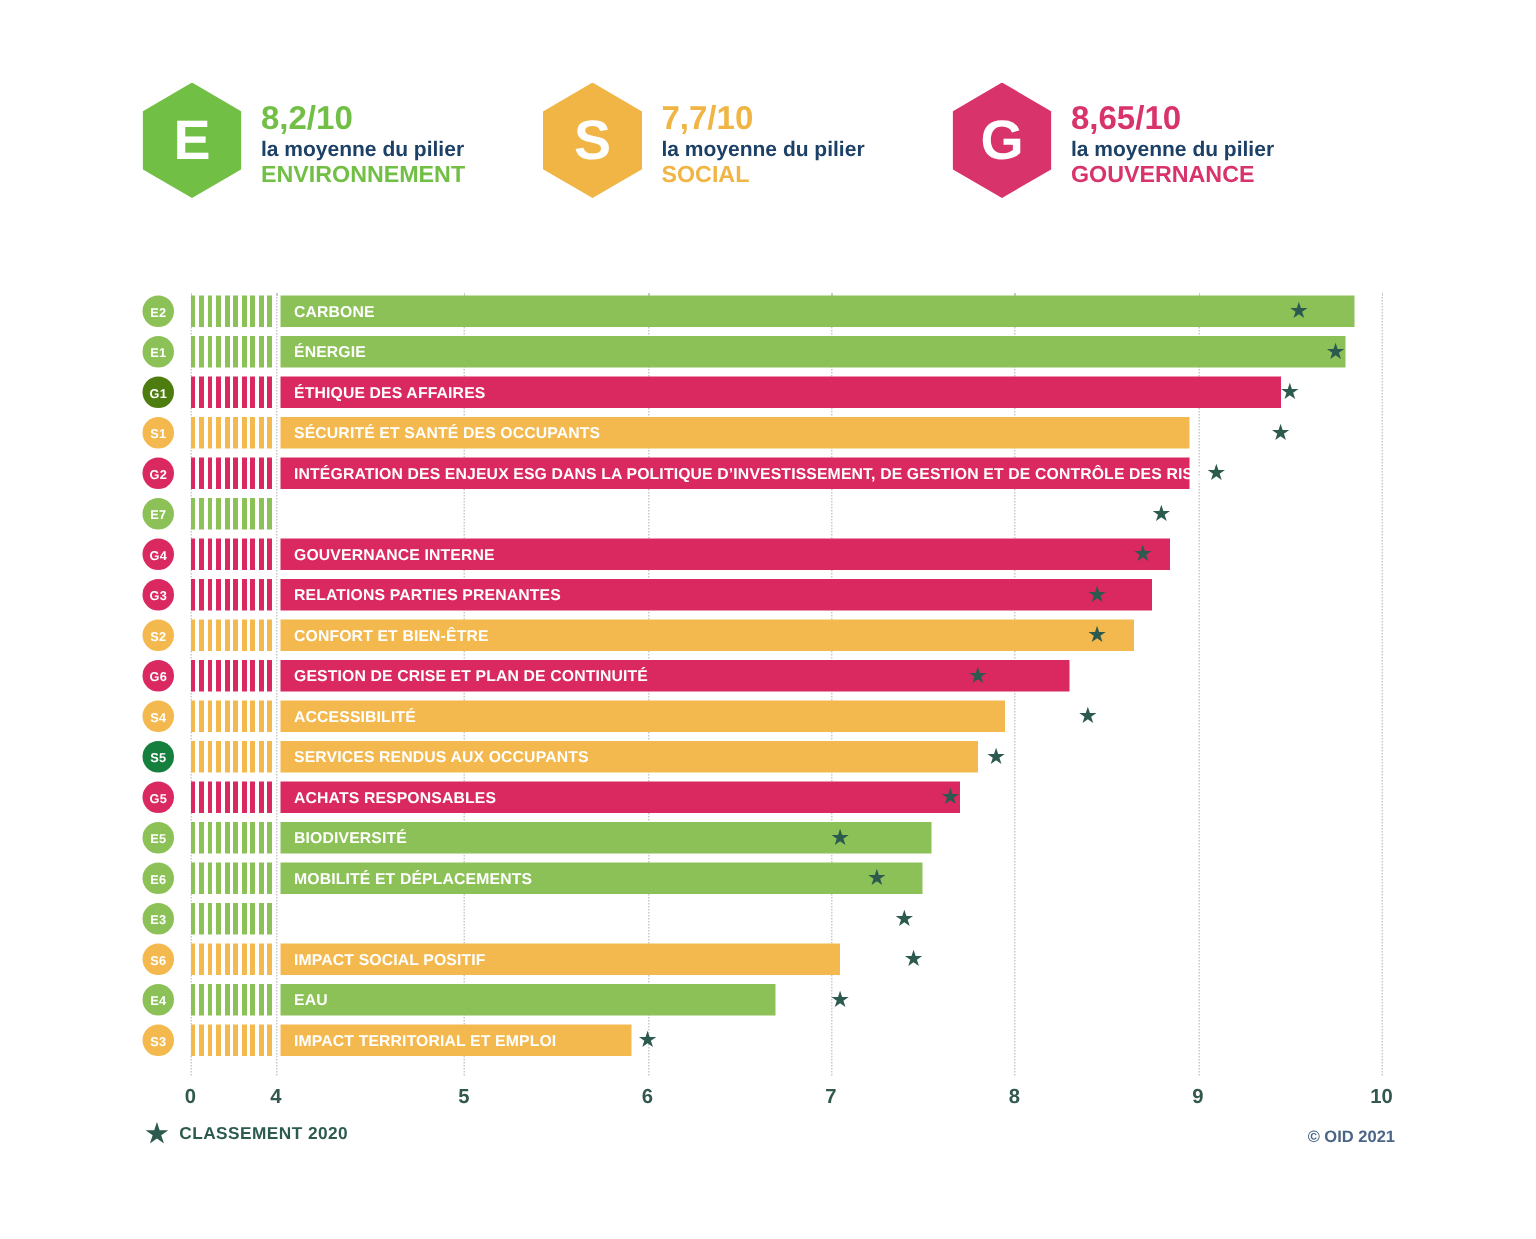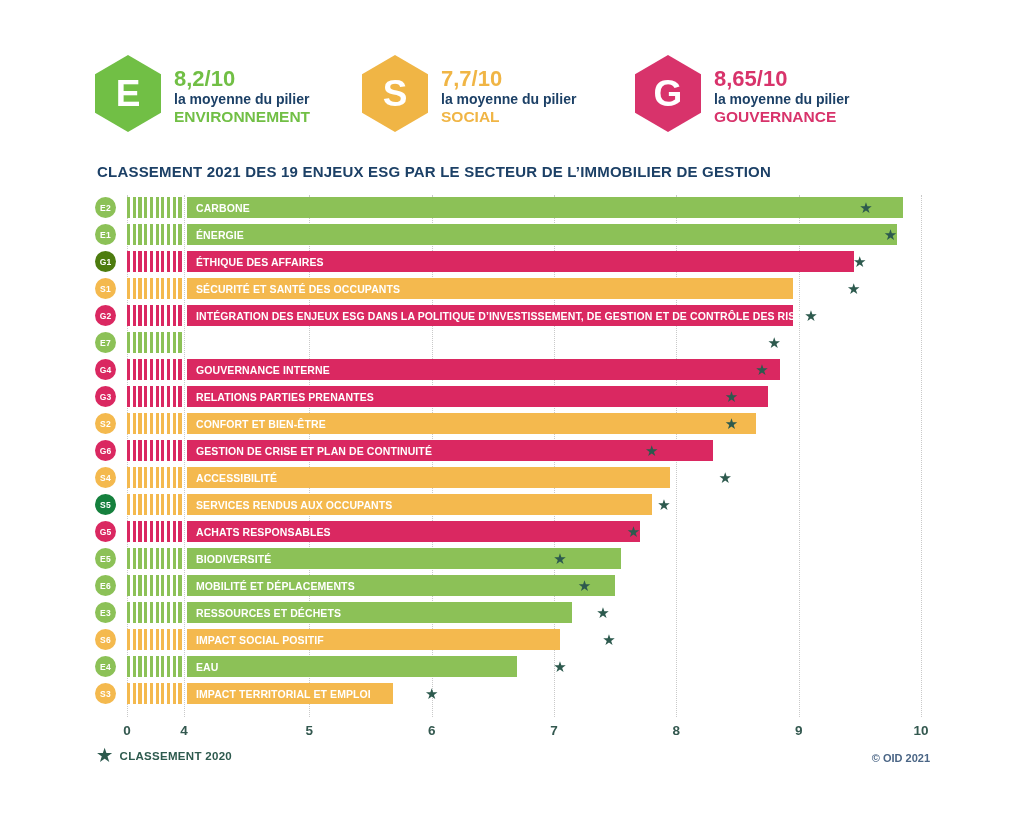--- a/index.html
+++ b/index.html
@@ -91,7 +91,6 @@
     </div>
   </div>
 
-  <div class="title">CLASSEMENT 2021 DES 19 ENJEUX ESG PAR LE SECTEUR DE L’IMMOBILIER DE GESTION</div>
 
   <div class="chart" id="chart">
       <div class="gridline" style="left: 30px;"></div>

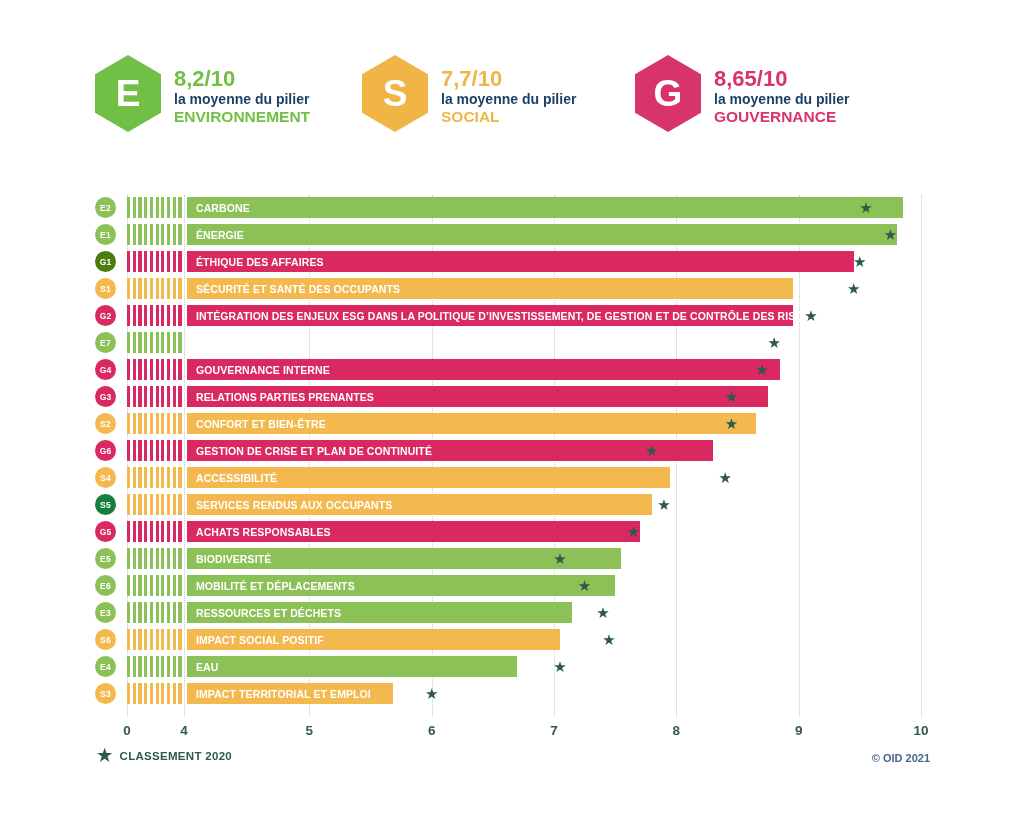--- a/index.html
+++ b/index.html
@@ -229,9 +229,6 @@
       <div class="row" style="top: 405px;">
         <div class="code" style="background: rgb(140, 193, 87);">E3</div>
         <div class="hatch" style="background: repeating-linear-gradient(90deg, rgb(140, 193, 87) 0px, rgb(140, 193, 87) 3.2px, rgb(255, 255, 255) 3.2px, rgb(255, 255, 255) 5.7px);"></div>
-        <div class="bar" style="background: rgb(140, 193, 87); width: 385.339px;">
-          <span class="bar-label">RESSOURCES ET DÉCHETS</span>
-        </div>
         <span class="star" style="left: 505.922px; color: rgb(45, 90, 78);">★</span>
       </div>
       <div class="row" style="top: 432px;">

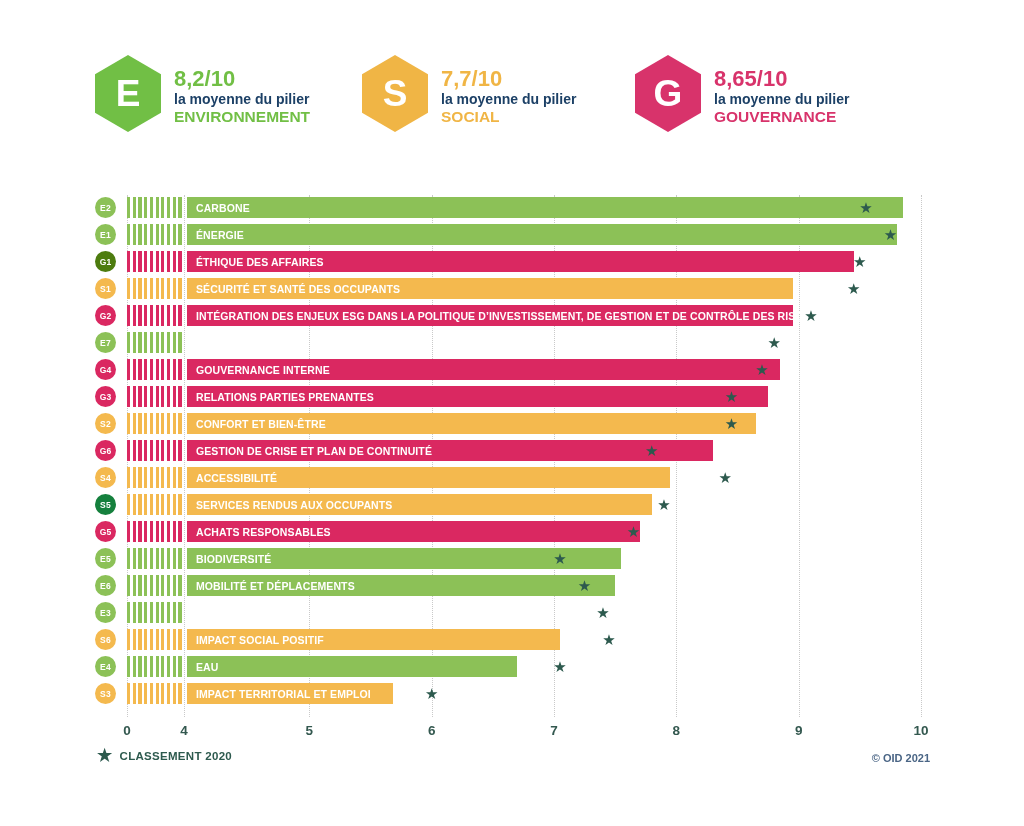--- a/index.html
+++ b/index.html
@@ -250,7 +250,7 @@
       <div class="row" style="top: 486px;">
         <div class="code" style="background: rgb(244, 185, 78);">S3</div>
         <div class="hatch" style="background: repeating-linear-gradient(90deg, rgb(244, 185, 78) 0px, rgb(244, 185, 78) 3.2px, rgb(255, 255, 255) 3.2px, rgb(255, 255, 255) 5.7px);"></div>
-        <div class="bar" style="background: rgb(244, 185, 78); width: 206px;">
+        <div class="bar" style="background: rgb(244, 185, 78); width: 234px;">
           <span class="bar-label">IMPACT TERRITORIAL ET EMPLOI</span>
         </div>
         <span class="star" style="left: 334.66px; color: rgb(45, 90, 78);">★</span>

